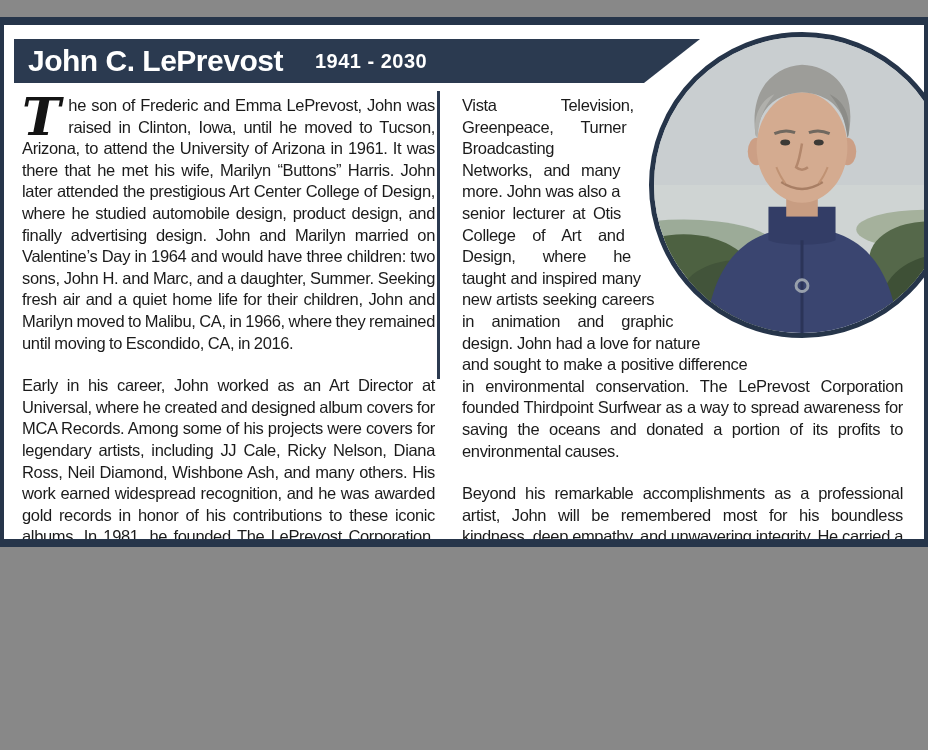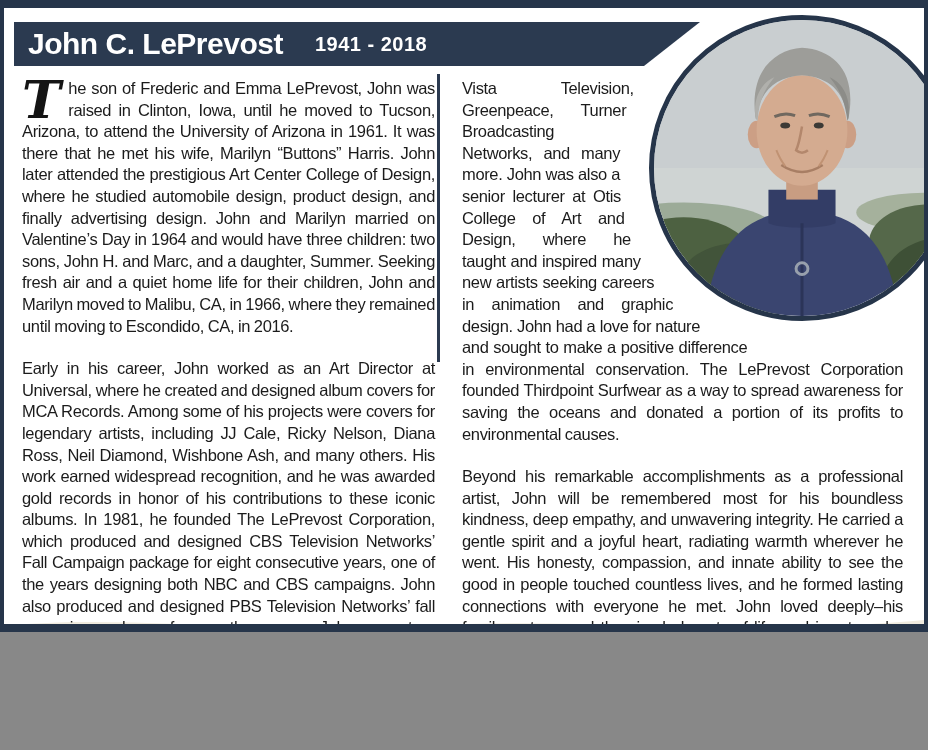--- a/index.html
+++ b/index.html
@@ -5,9 +5,9 @@
   html,body { margin:0; padding:0; background:#888; }
   .page {
     position:relative;
-    width:928px; height:632px;
+    width:928px; height:530px;
     box-sizing:border-box;
-    margin:0 auto;
+    margin:17px auto;
     background:#ffffff;
     border:8px solid #26354a;
     border-left-width:4px; border-right-width:4px;

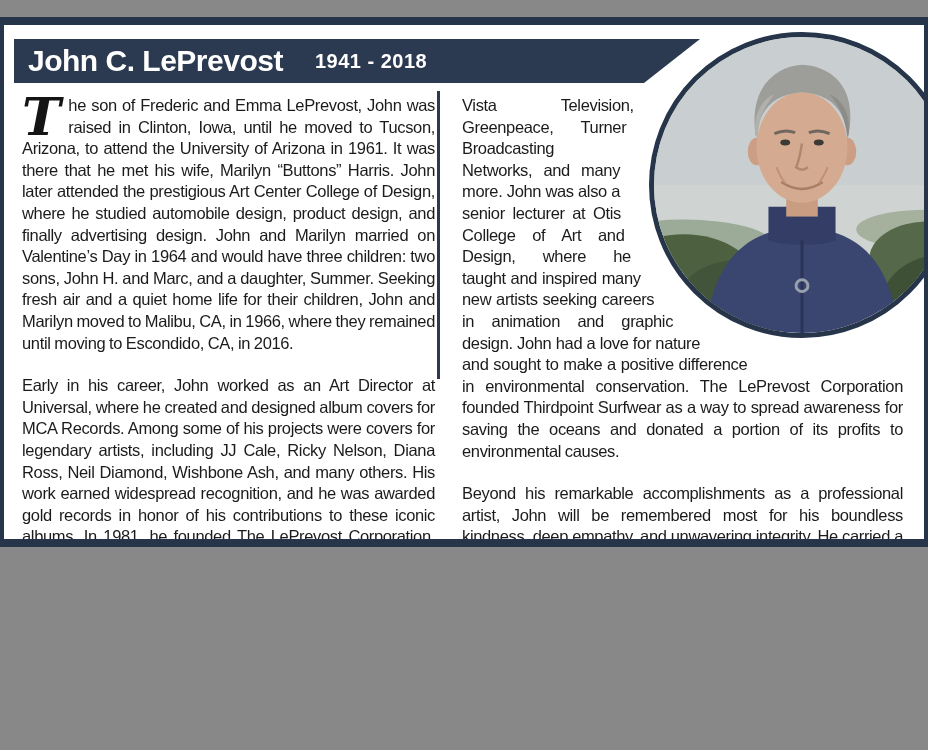--- a/index.html
+++ b/index.html
@@ -104,7 +104,7 @@
 
   <div class="header-bar">
     <span class="header-name">John C. LePrevost</span>
-    <span class="header-years">1941 - 2018</span>
+    <span class="header-years">1941 - 2030</span>
   </div>
 
   <div class="col-divider"></div>

